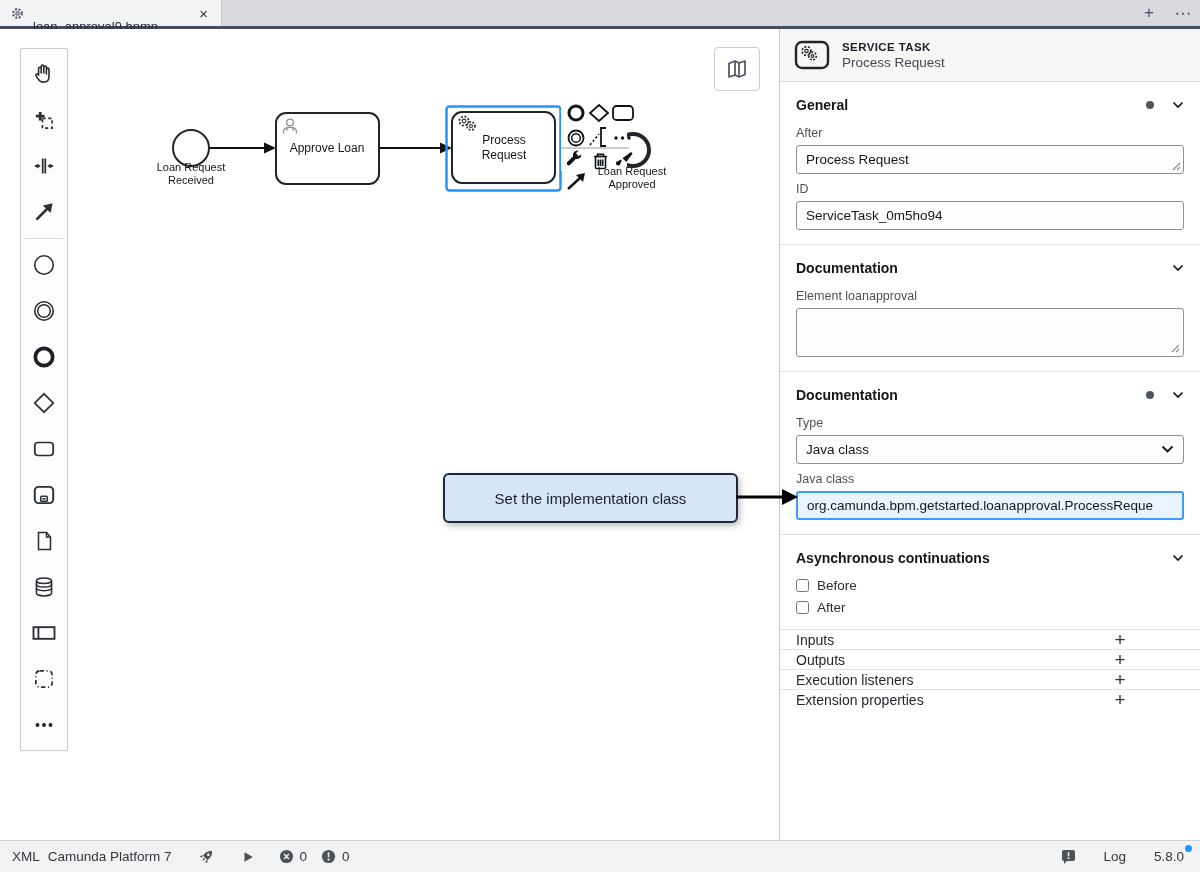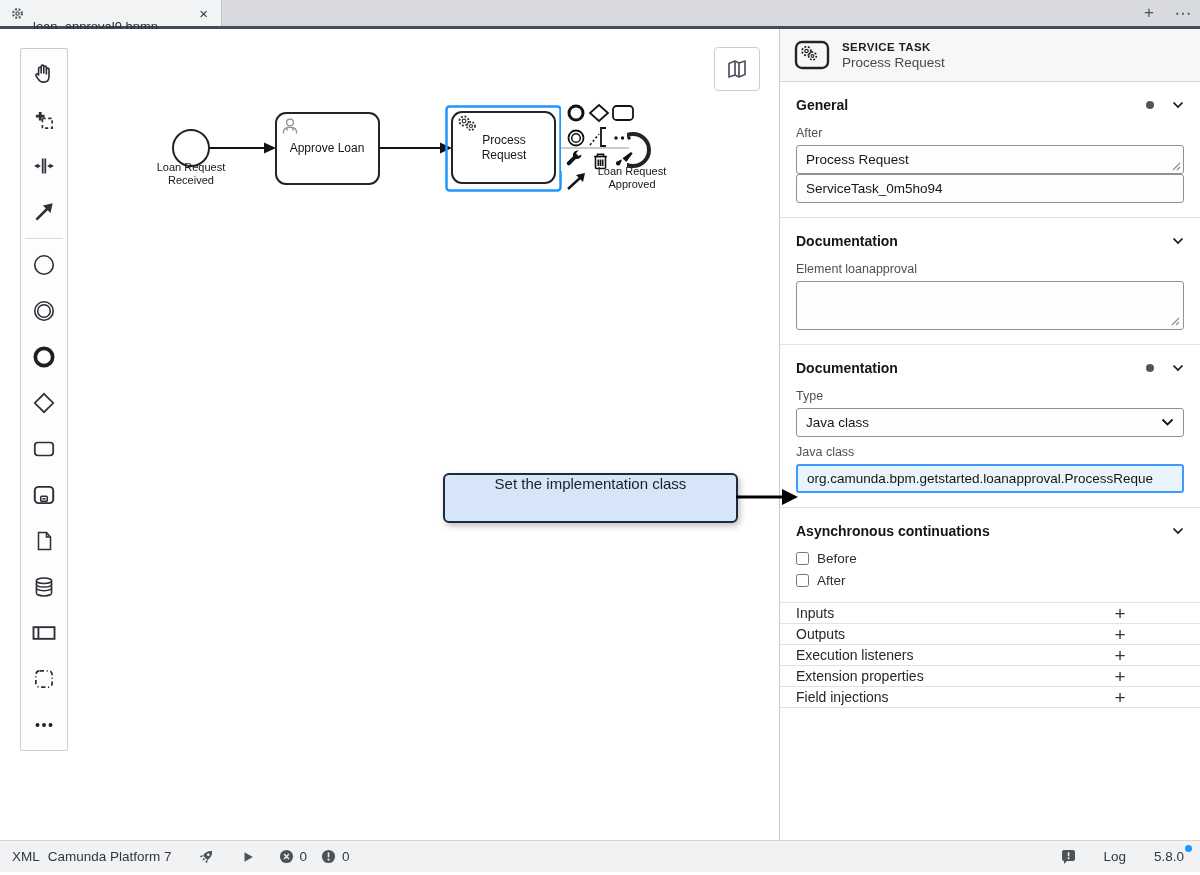--- a/index.html
+++ b/index.html
@@ -325,6 +325,7 @@
             <path d="M8 1 L1 8 M8 5 L5 8" stroke="#8a8a8a" stroke-width="1.1"></path>
           </svg>
       </div>
+      <div class="field-label">ID</div>
       <div class="tinput">
         <input value="ServiceTask_0m5ho94" style="">
       </div>

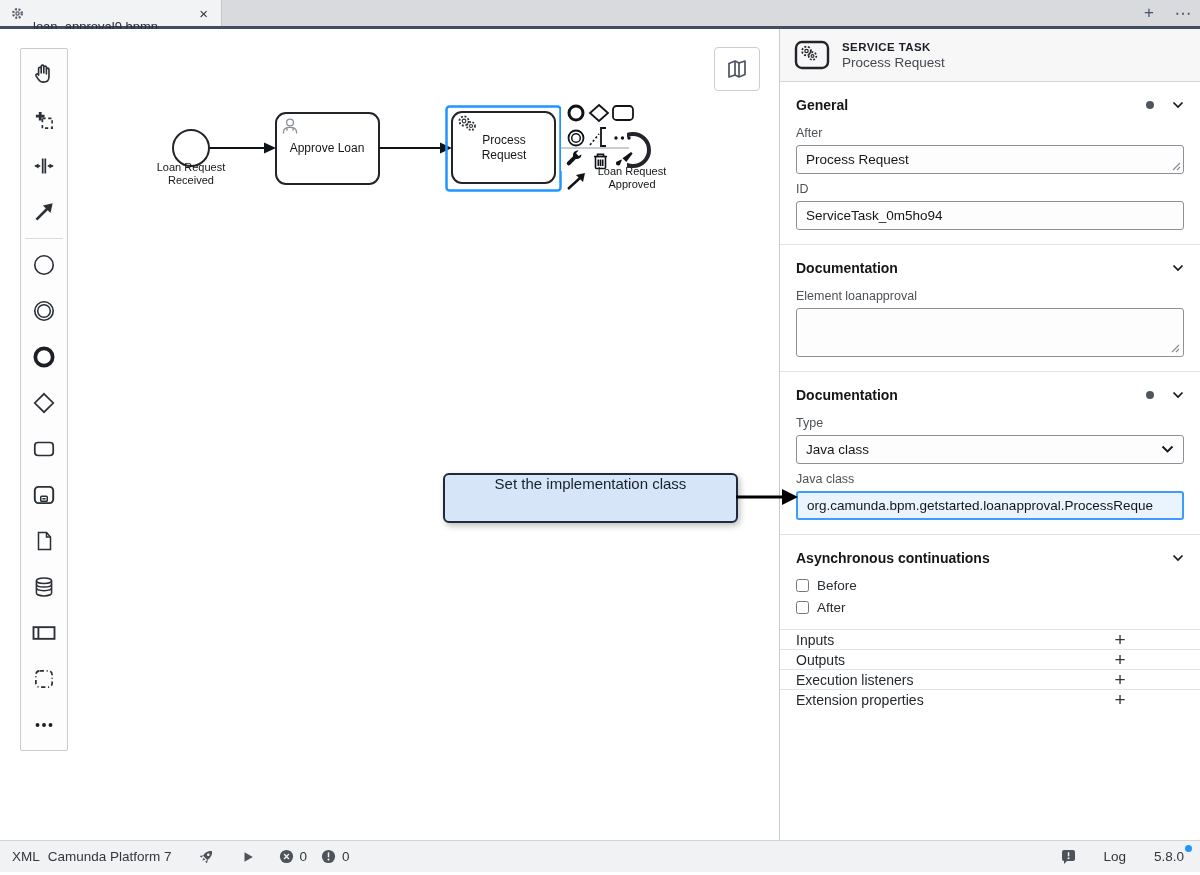--- a/index.html
+++ b/index.html
@@ -40,7 +40,7 @@
   
   .callout { position:absolute; left:443px; top:444px; width:295px; height:50px;
     background:#d6e6f8; border:2px solid #1d2b3d; border-radius:6px;
-    box-shadow:2px 3px 6px rgba(0,0,0,.25); display:flex; align-items:flex-start;
+    box-shadow:2px 3px 6px rgba(0,0,0,.25); display:flex; align-items:center;
     justify-content:center; font-size:15px; color:#17202b; }
   .callout-arrow { position:absolute; left:734px; top:486px; z-index:60; }
 

